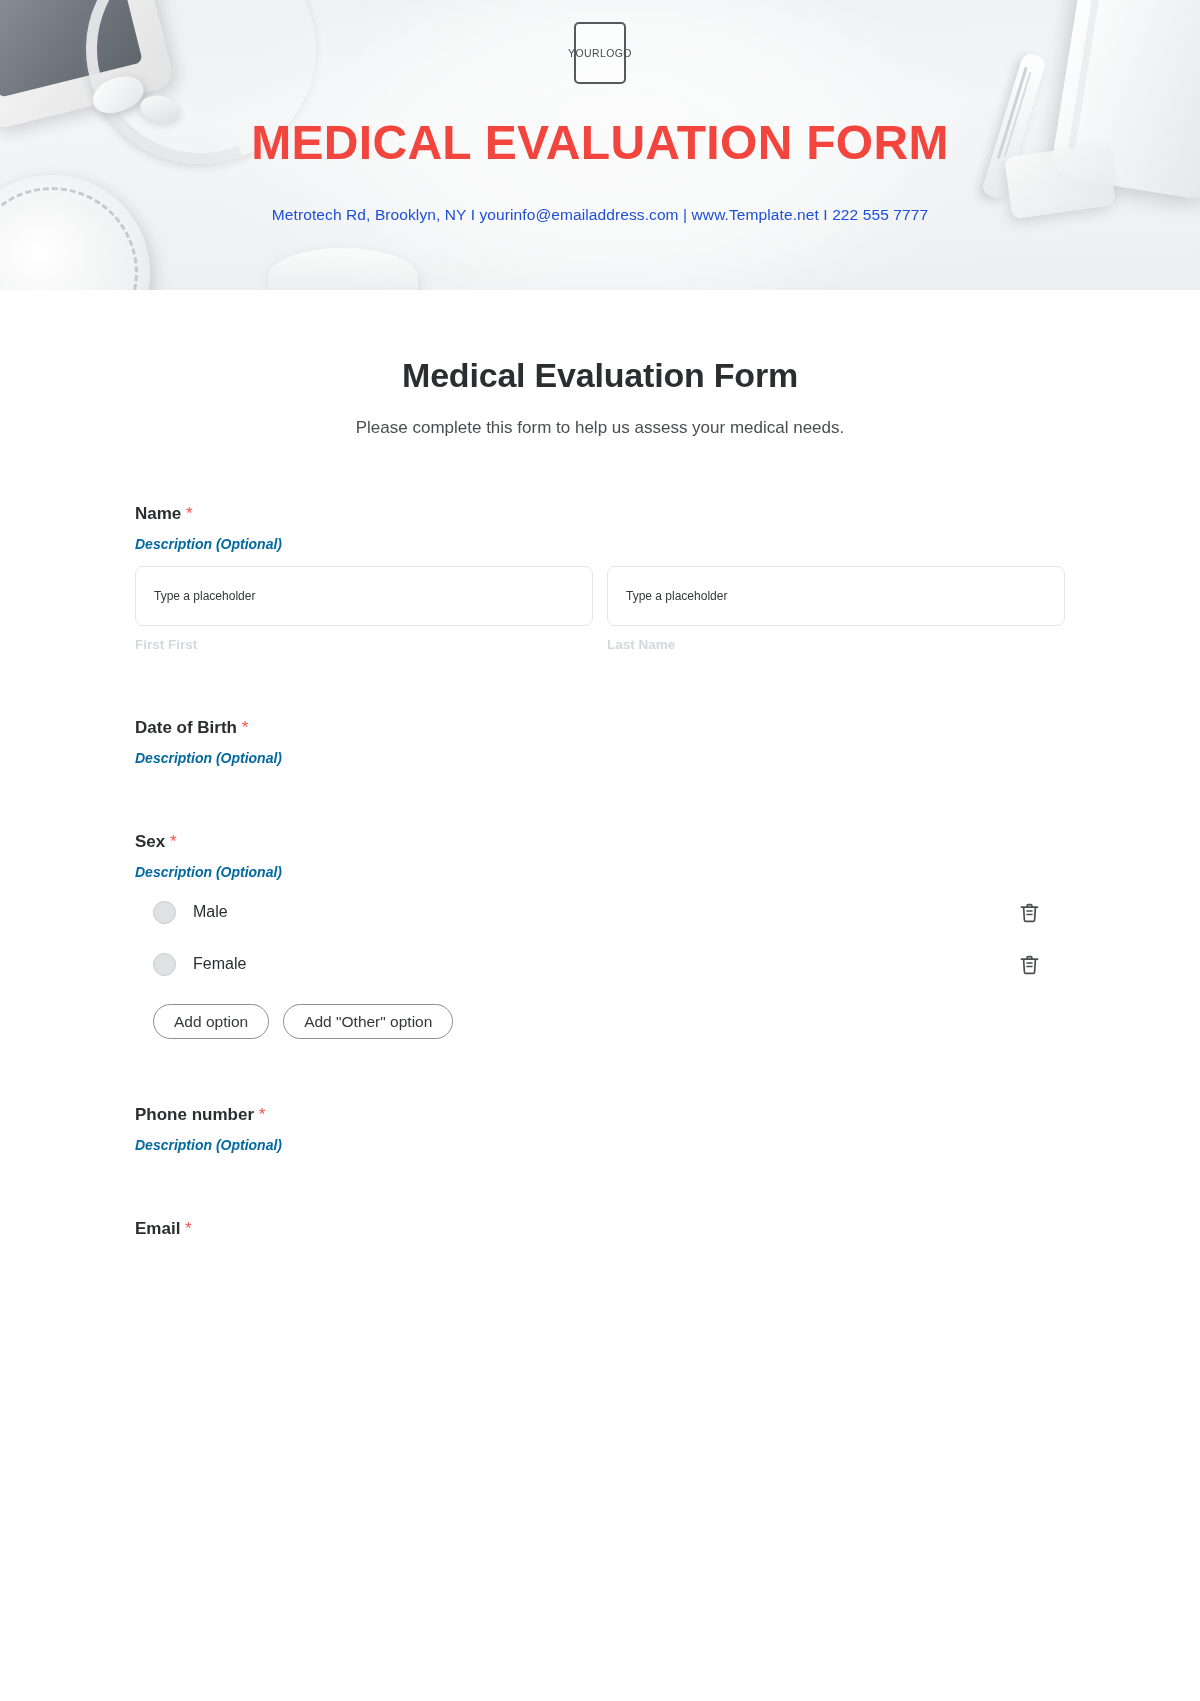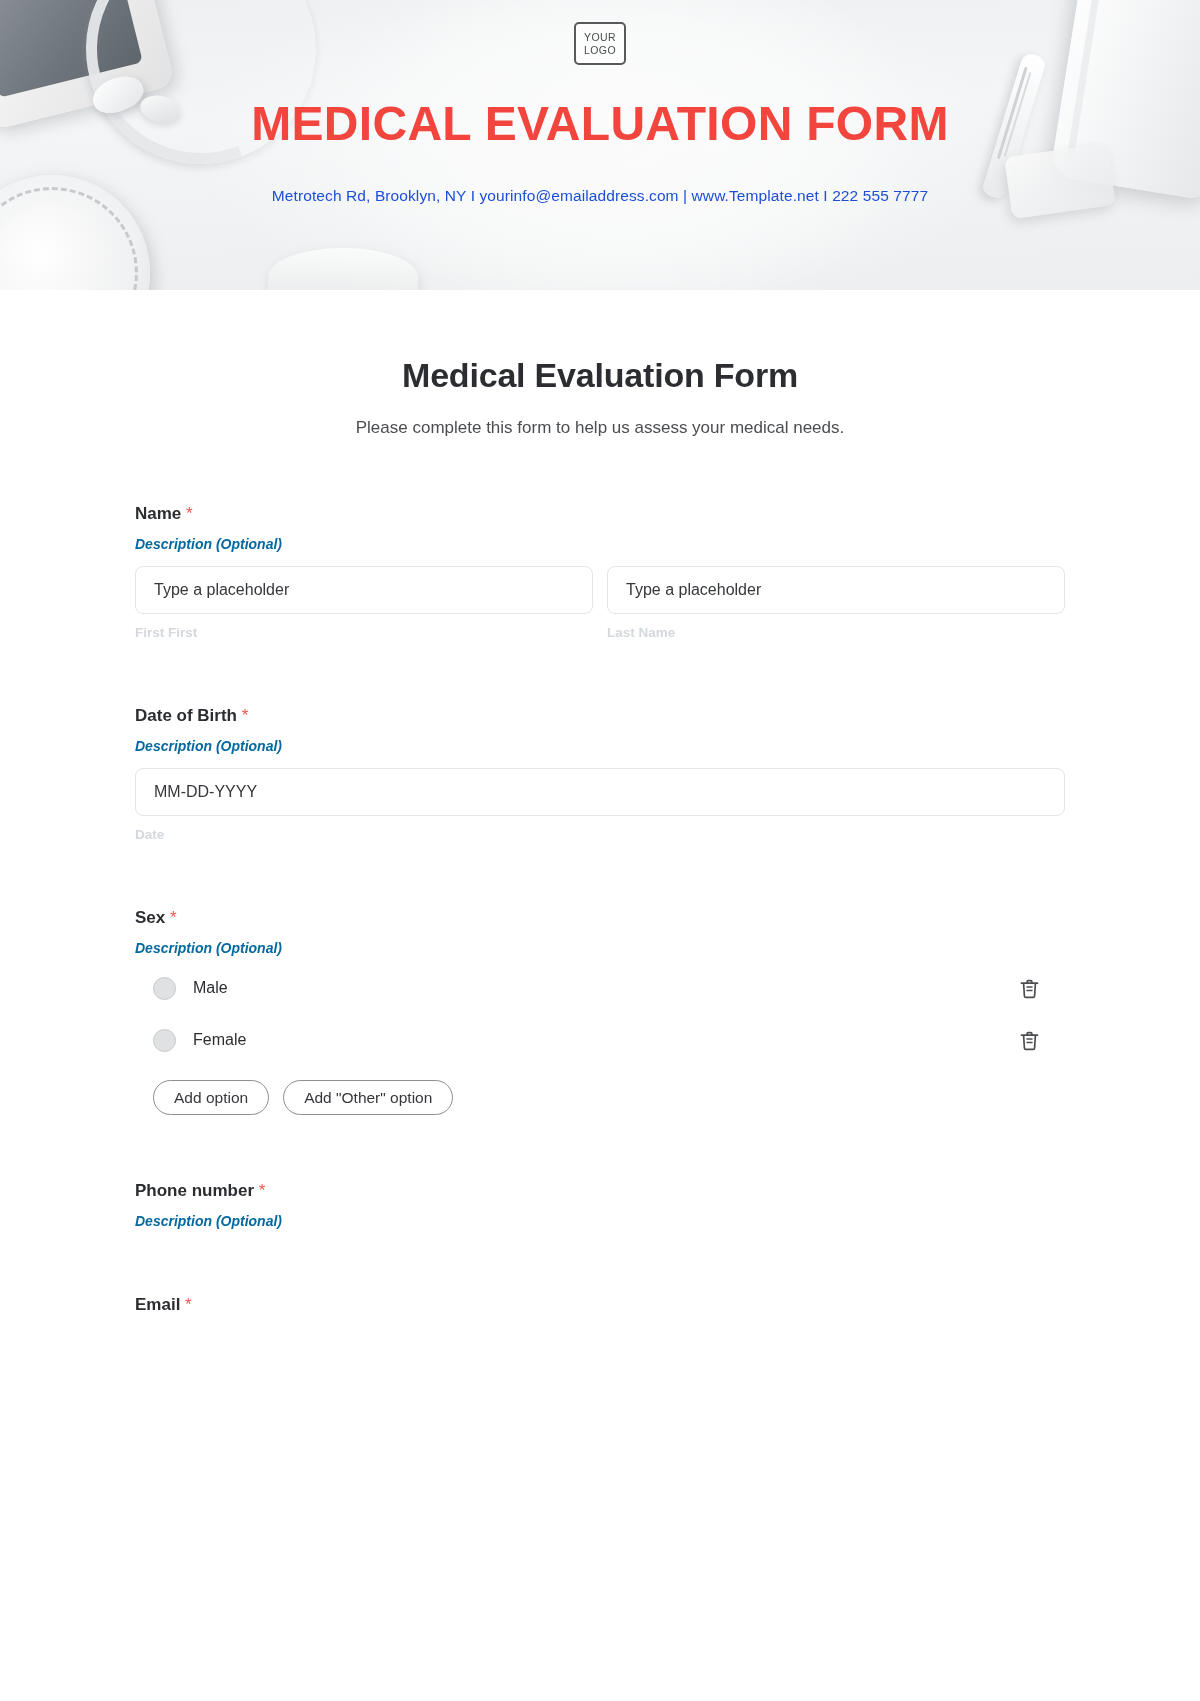--- a/index.html
+++ b/index.html
@@ -146,11 +146,11 @@
   }
   .logo-box {
     margin-top: 22px;
-    width: 52px; height: 43px;
+    width: 52px; height: 62px;
     border: 2px solid #58595b;
     border-radius: 5px;
     background: rgba(255,255,255,0.55);
-    display: flex; flex-direction: column;
+    display: flex; 
     align-items: center; justify-content: center;
     line-height: 1.22;
   }

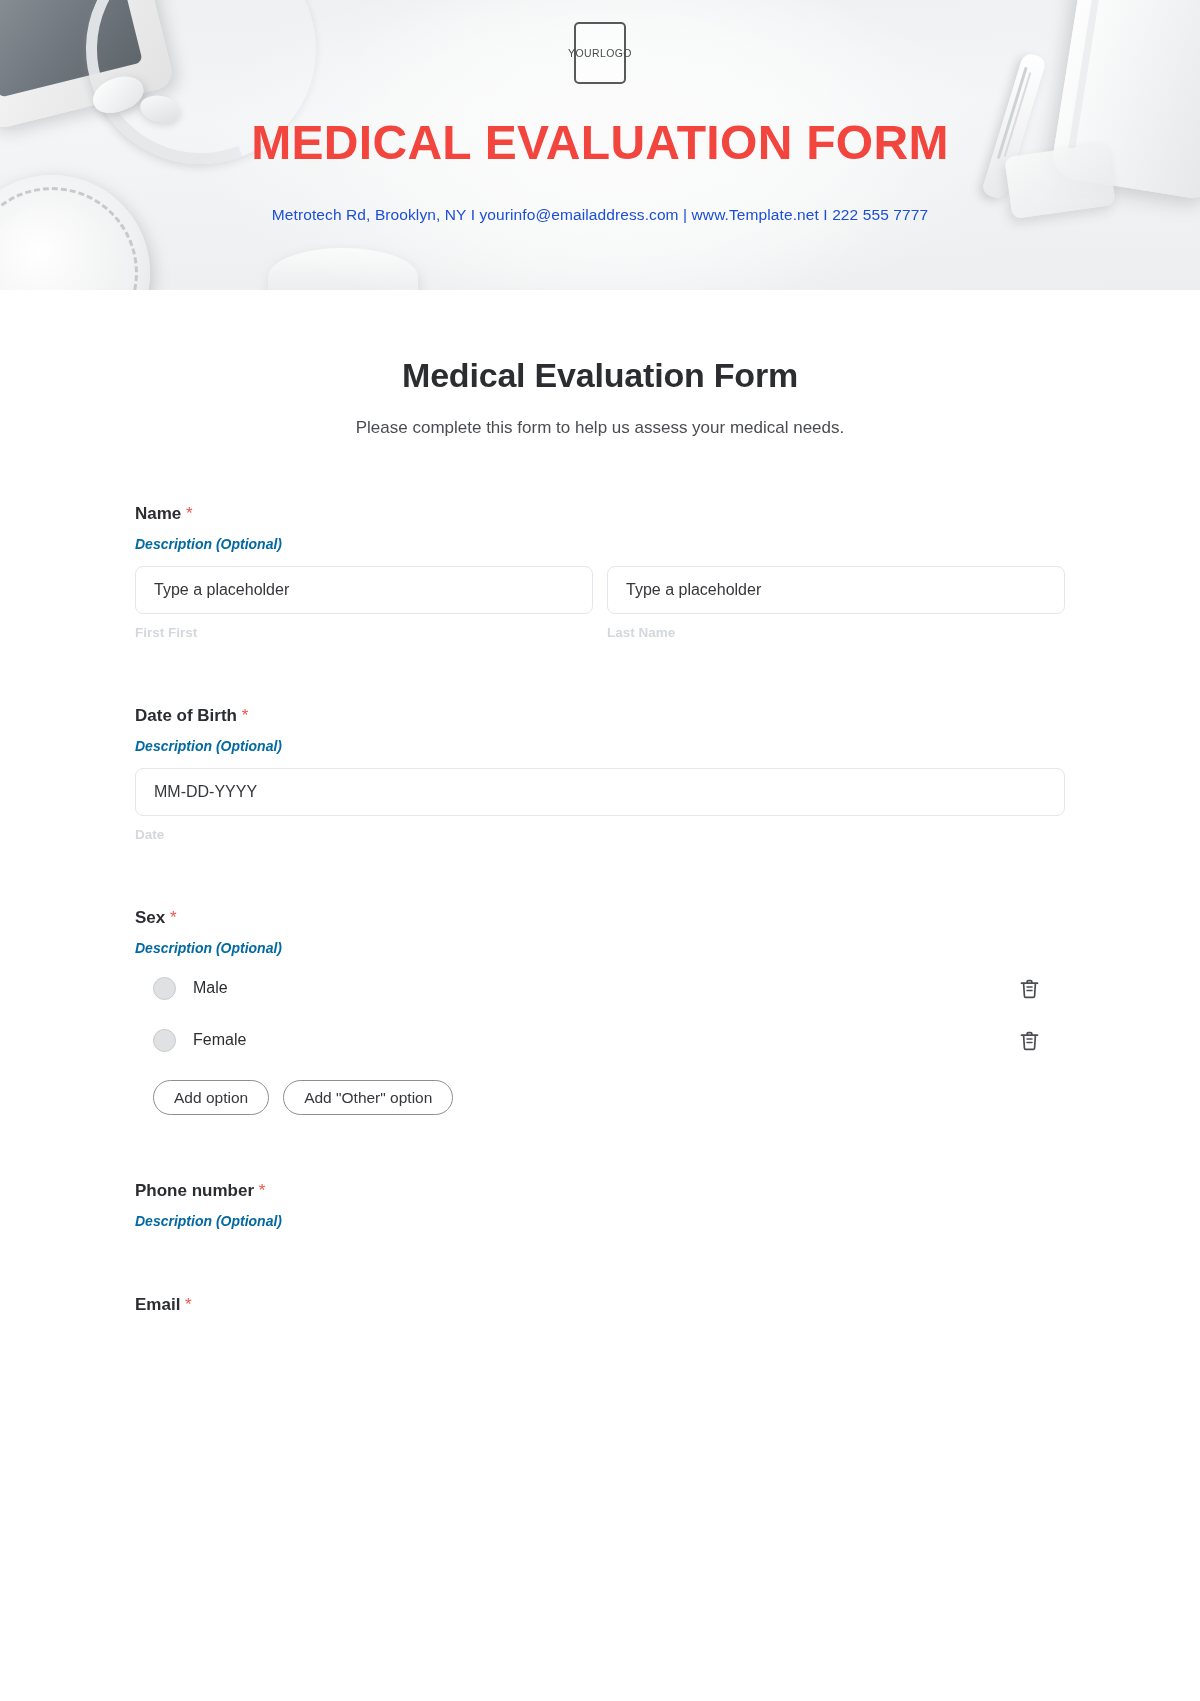--- a/index.html
+++ b/index.html
@@ -225,12 +225,12 @@
   .input-col { flex: 1; }
   .text-input {
     width: 100%;
-    height: 48px;
+    height: 60px;
     border: 1px solid #e3e6ea;
     border-radius: 8px;
     background: #fff;
     padding: 0 18px;
-    font-size: 16px;
+    font-size: 12px;
     color: #15803d;
     font-family: "Liberation Sans", sans-serif;
     outline: none;

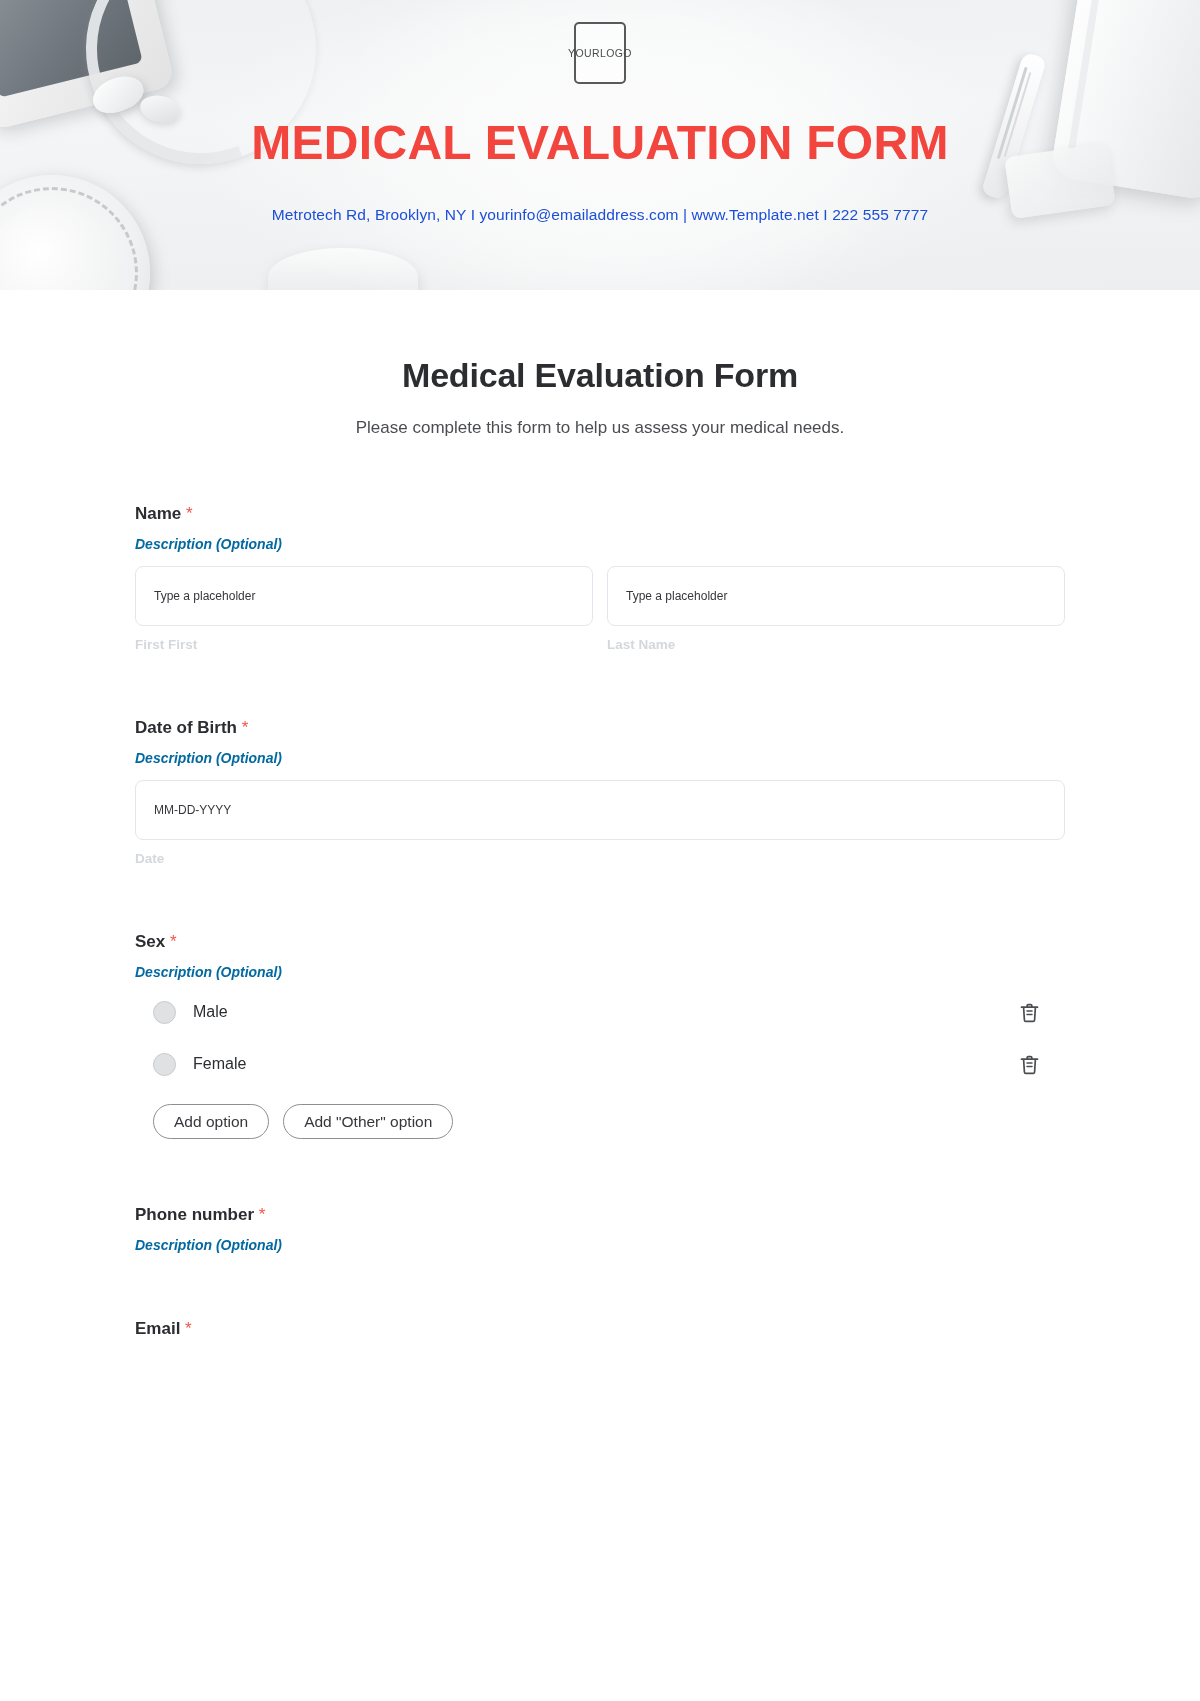--- a/index.html
+++ b/index.html
@@ -348,12 +348,6 @@
         <span class="req">*</span>
       </div>
       <div class="field-desc">Description (Optional)</div>
-      <div class="input-row">
-        <div class="input-col">
-          <input class="text-input" type="text" placeholder="MM-DD-YYYY" style="">
-          <div class="sub-label">Date</div>
-        </div>
-      </div>
     </div>
 
     <div class="field">

